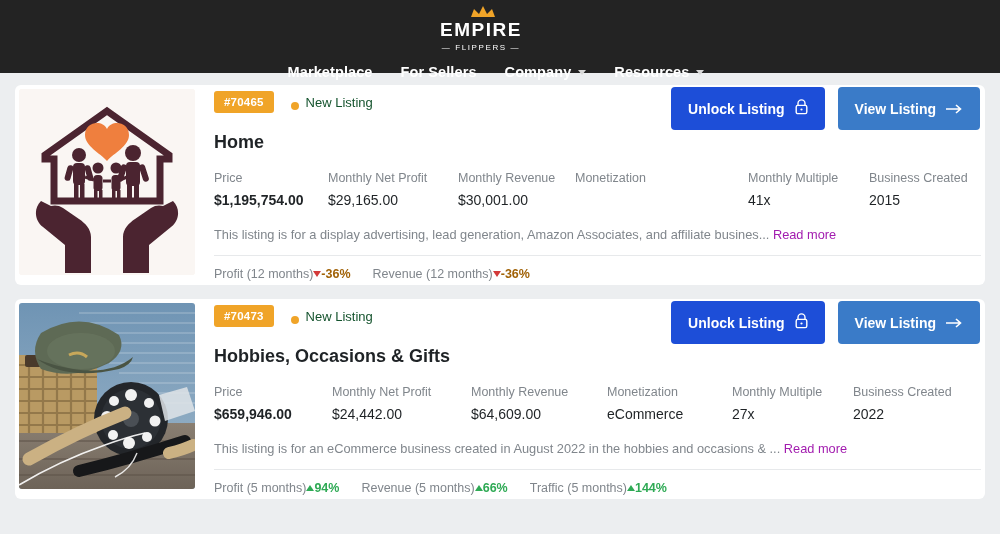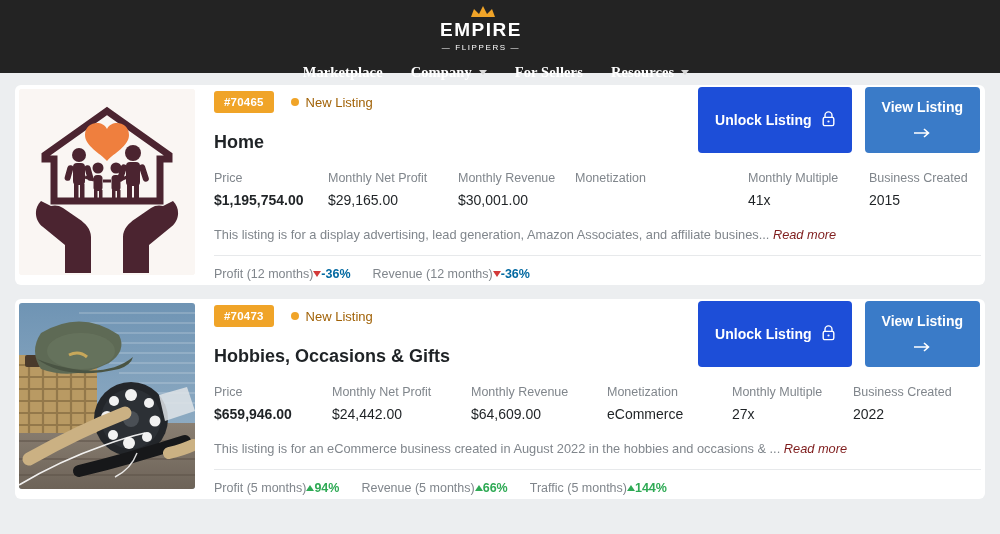--- a/index.html
+++ b/index.html
@@ -33,7 +33,6 @@
     align-items: center;
     gap: 28px;
     height: 100%;
-    font-family: Liberation Serif, serif;
   }
   .nav-item {
     color: #ffffff;

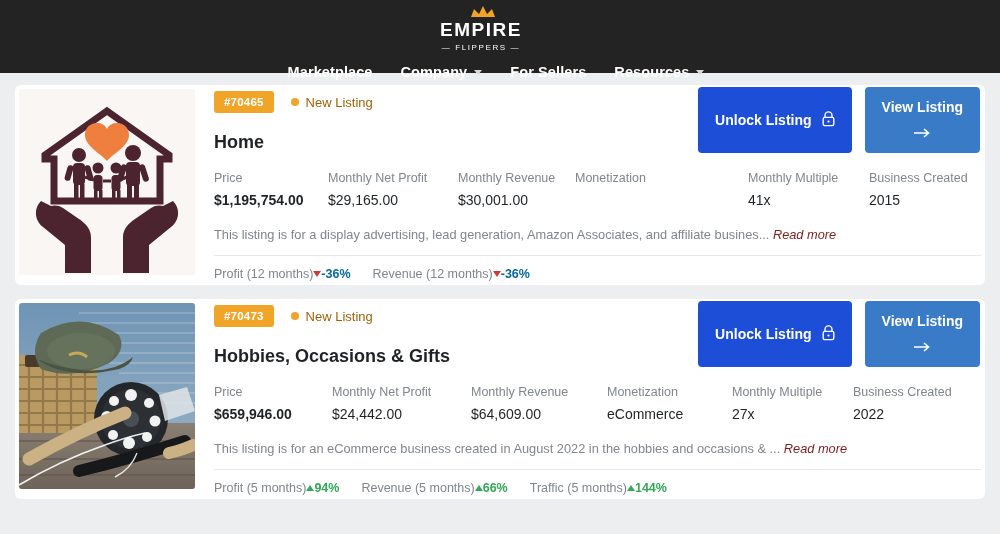--- a/index.html
+++ b/index.html
@@ -263,11 +263,11 @@
       <span class="nav-underline"></span>
     </div>
     <div class="nav-item">
+      <span>For Sellers</span>
+    </div>
+    <div class="nav-item">
       <span>Company</span>
       <span class="caret"></span>
-    </div>
-    <div class="nav-item">
-      <span>For Sellers</span>
     </div>
     <div class="nav-item">
       <span>Resources</span>

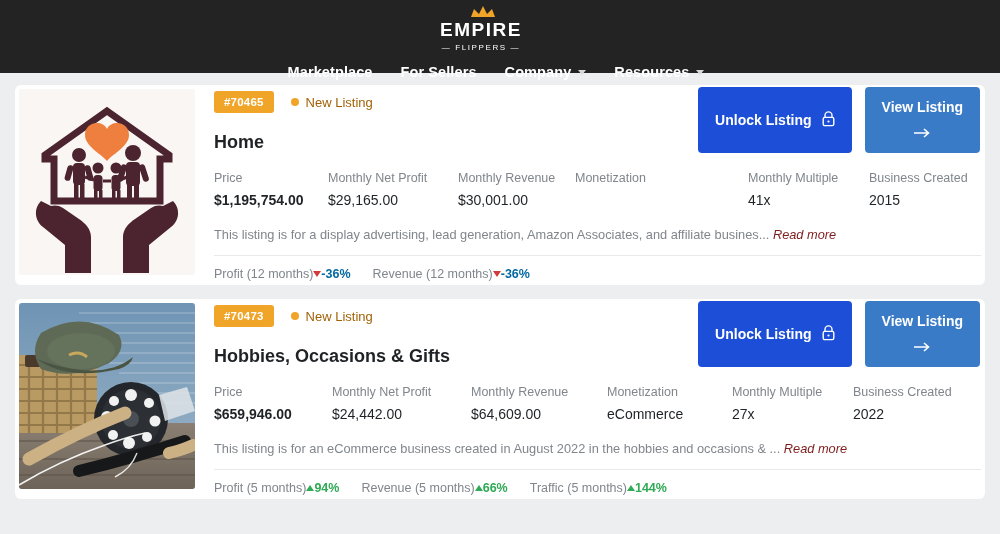--- a/index.html
+++ b/index.html
@@ -135,10 +135,10 @@
   }
   .status {
     display: flex;
-    align-items: center;
+    align-items: flex-end;
     gap: 7px;
     margin-left: 17px;
-    color: #a16207;
+    color: #14532d;
     font-size: 13px;
   }
   .dot {

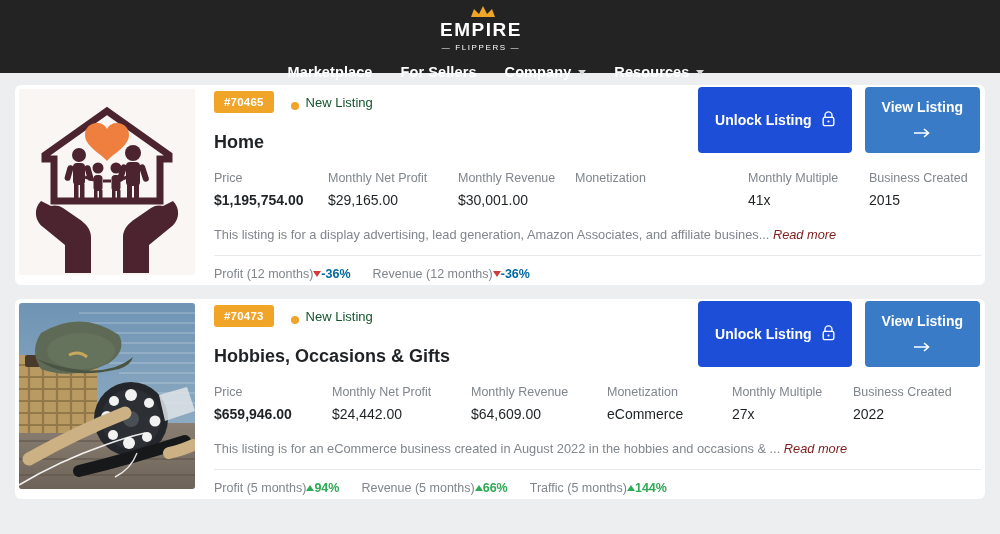--- a/index.html
+++ b/index.html
@@ -170,7 +170,7 @@
     white-space: nowrap;
   }
   .btn-unlock { background: #1d4ed8; }
-  .btn-view   { background: #3a7bc8; flex-direction: column; }
+  .btn-view   { background: #3a7bc8; }
 
   .title {
     font-size: 18px;

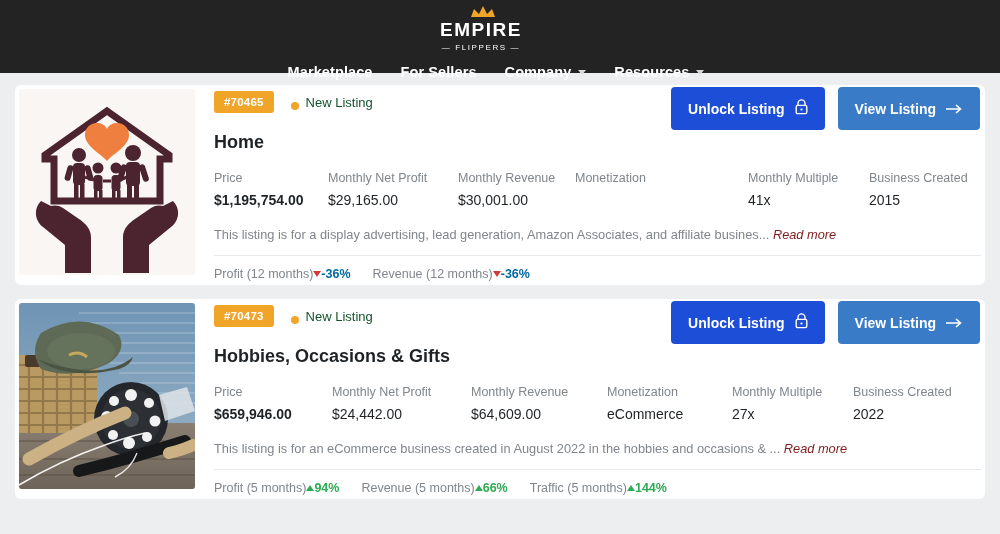--- a/index.html
+++ b/index.html
@@ -205,10 +205,9 @@
     overflow: hidden;
   }
   .readmore {
-    color: #7f1d1d;
+    color: #a21caf;
     text-decoration: none;
     cursor: pointer;
-    font-style: italic;
   }
 
   .divider {

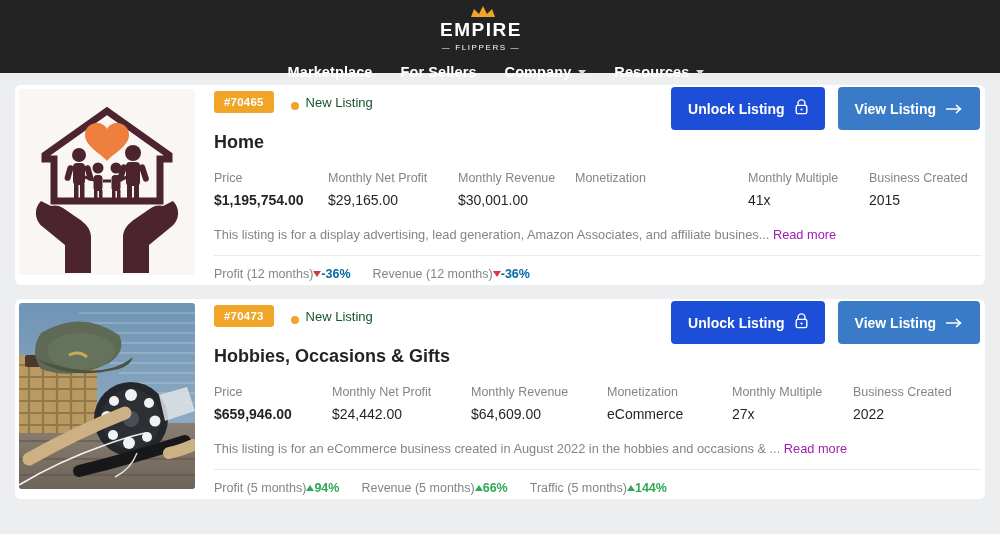--- a/index.html
+++ b/index.html
@@ -240,7 +240,7 @@
     border-right: 4.5px solid transparent;
     border-bottom: 6px solid #2faa55;
   }
-  .neg { color: #0369a1; }
+  .neg { color: #a16207; }
   .pos { color: #2faa55; }
 </style>
 </head>

